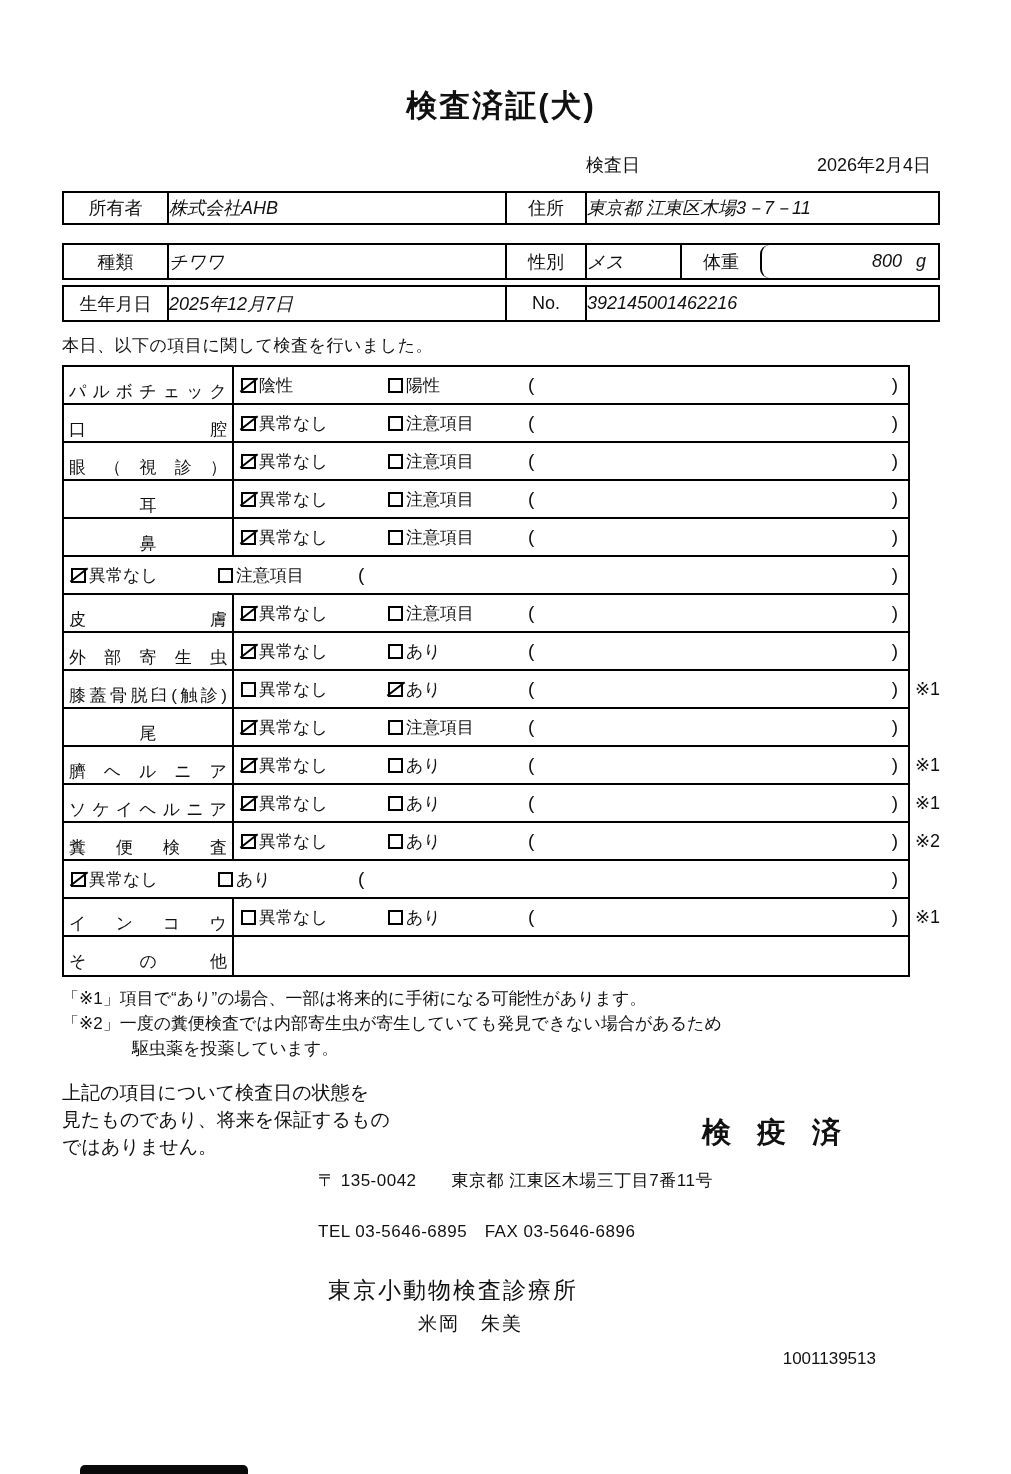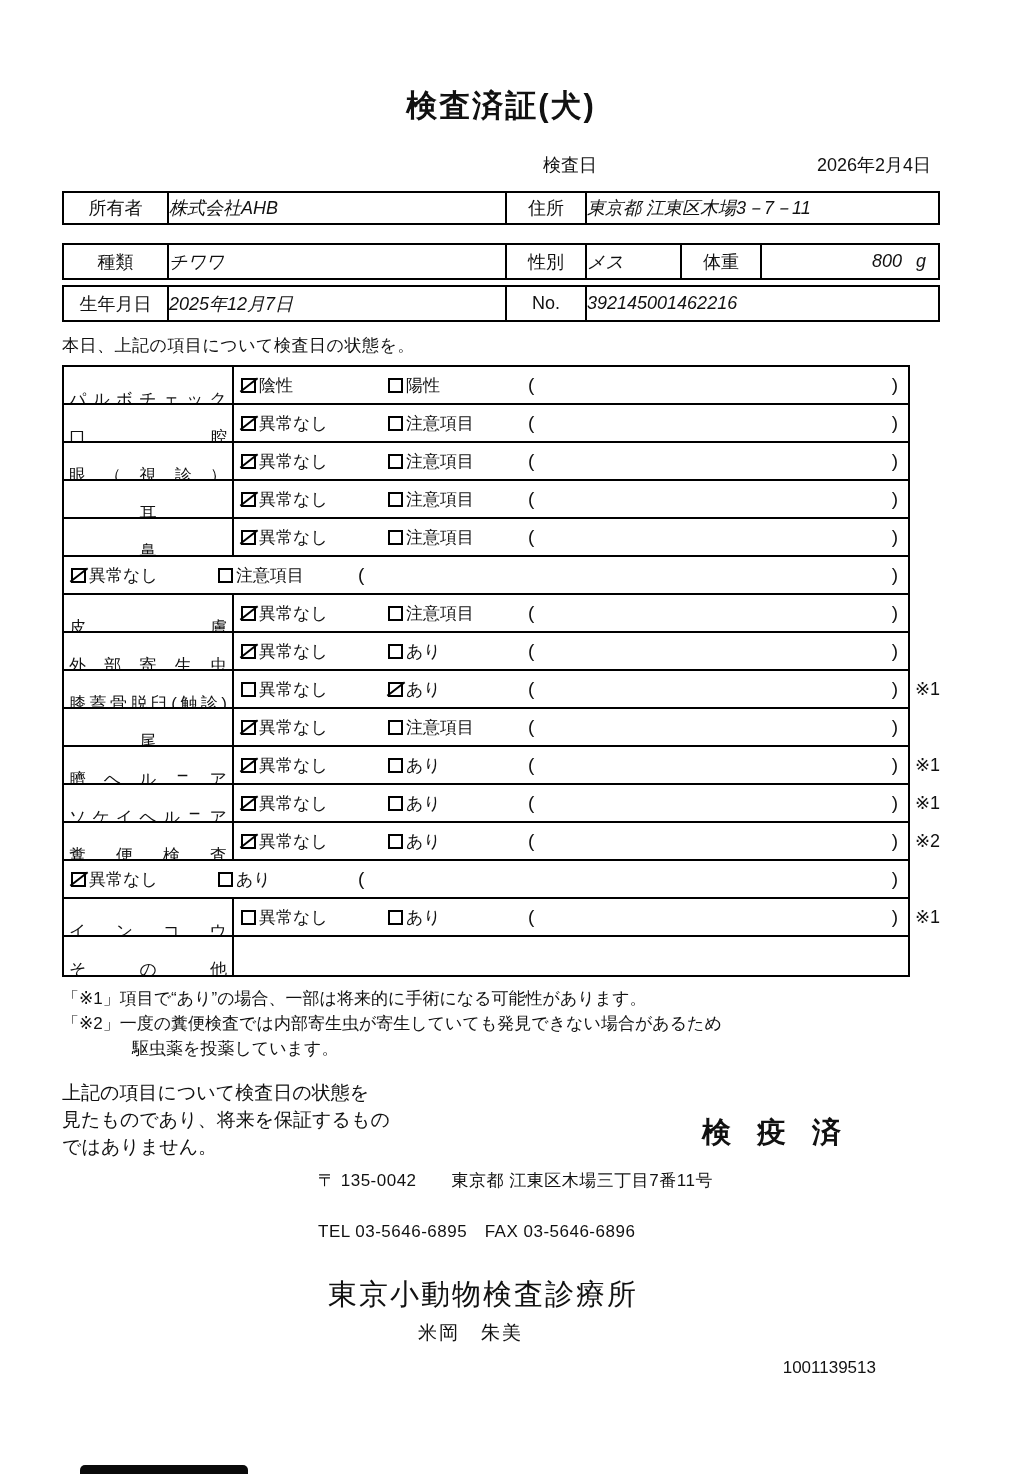--- a/index.html
+++ b/index.html
@@ -13,7 +13,7 @@
   .title { margin-top:85px; text-align:center; font-size:31px; font-weight:bold; letter-spacing:2px; }
 
   .date-row { position:relative; height:26px; margin-top:26px; font-size:18px; }
-  .date-label { position:absolute; left:481px; }
+  .date-label { position:absolute; left:524px; }
   .date-value { position:absolute; right:9px; }
 
   .box { border:2px solid #000; display:grid; }

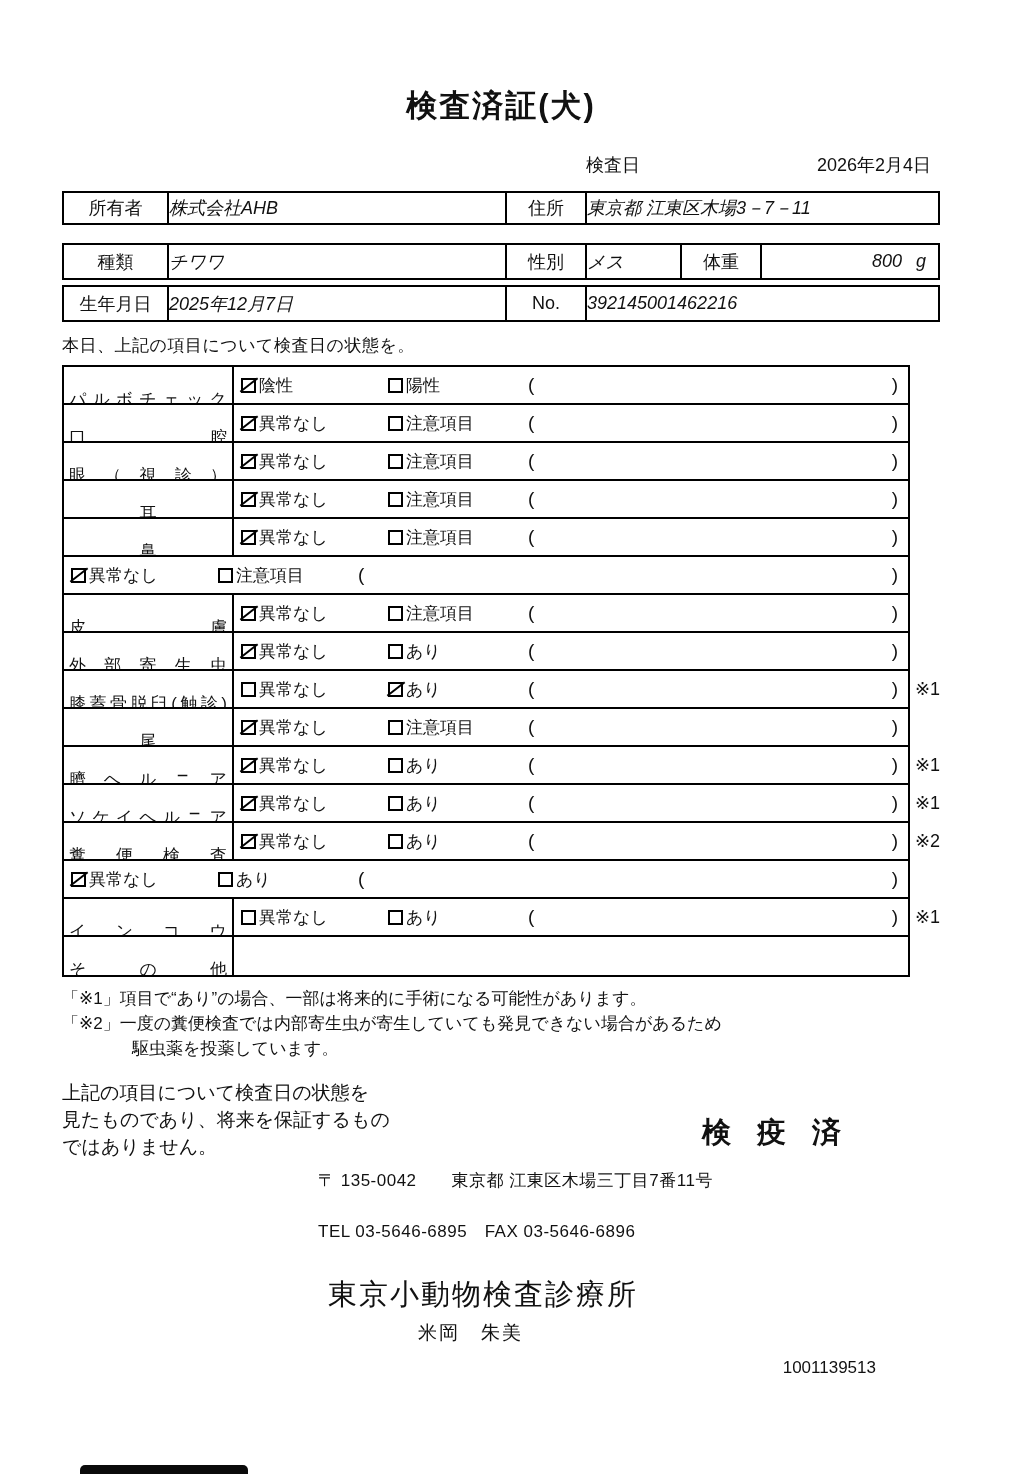--- a/index.html
+++ b/index.html
@@ -24,7 +24,7 @@
   .cellh { justify-content:center; }
   .cellv { padding-left:0;font-style:italic; }
   .first { border-left:none; }
-  .weight-cell { justify-content:flex-end; padding-right:12px; gap:14px; }
+  .weight-cell { justify-content:flex-end; padding-right:12px; gap:14px;border-radius:9px; }
 
   .intro { margin-top:12px; font-size:17px; letter-spacing:0.5px; }
 

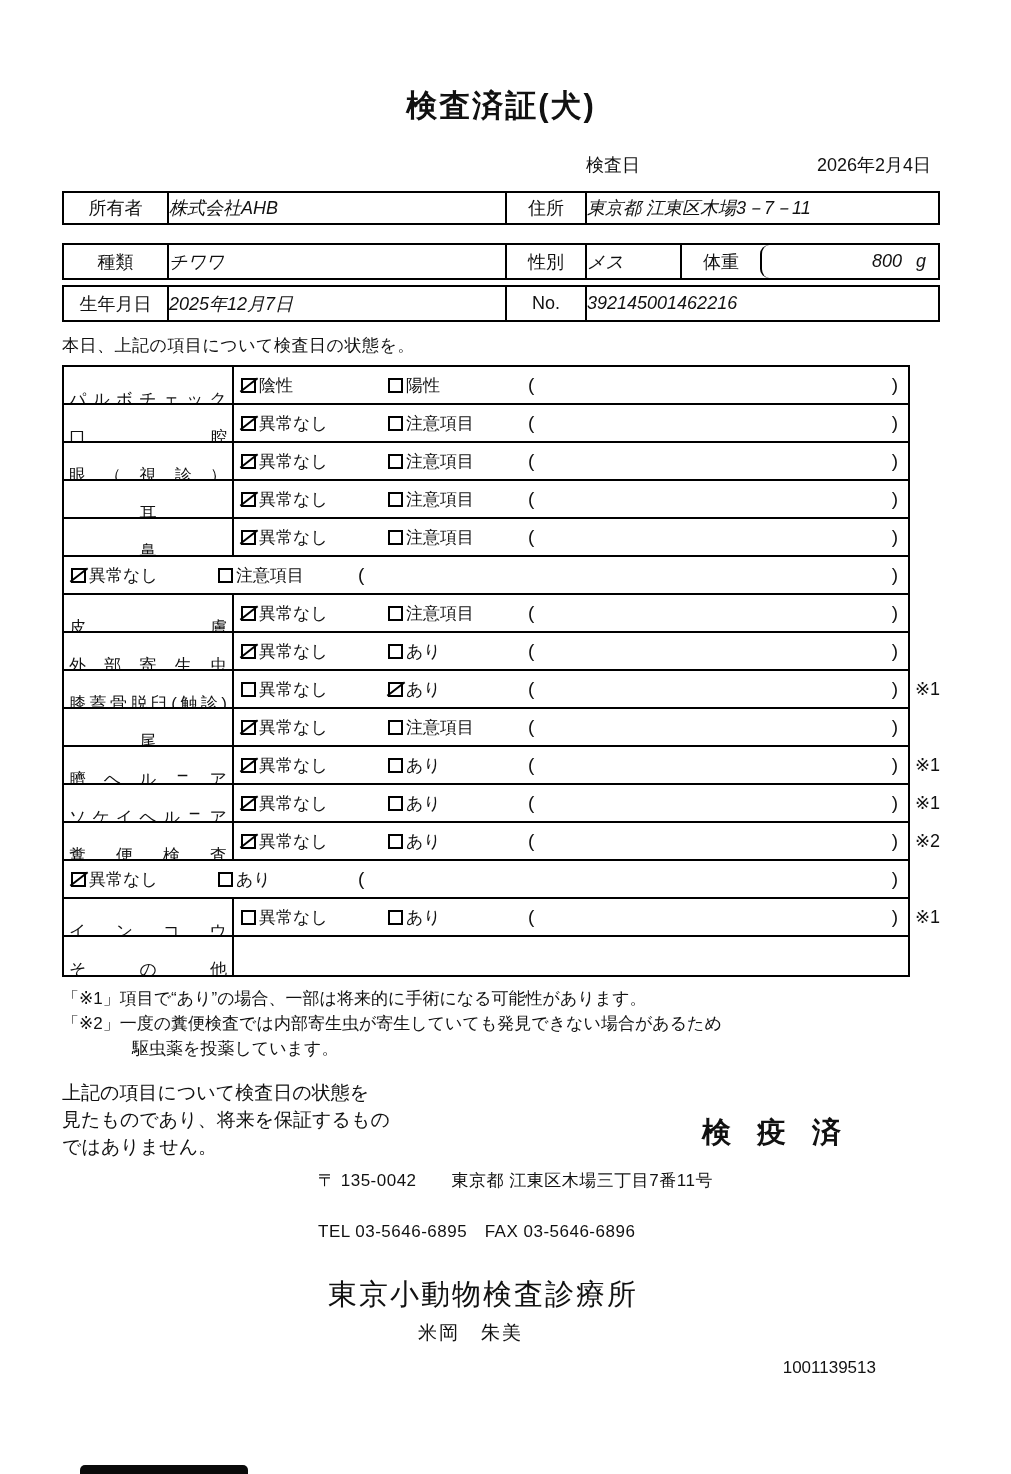--- a/index.html
+++ b/index.html
@@ -101,7 +101,7 @@
     <div class="cellv">392145001462216</div>
   </div>
 
-  <div class="intro">本日、上記の項目について検査日の状態を。</div>
+  <div class="intro">本日、以下の項目に関して検査を行いました。</div>
 
   <div class="insp-table" id="insp-table">
   <div class="insp-row">

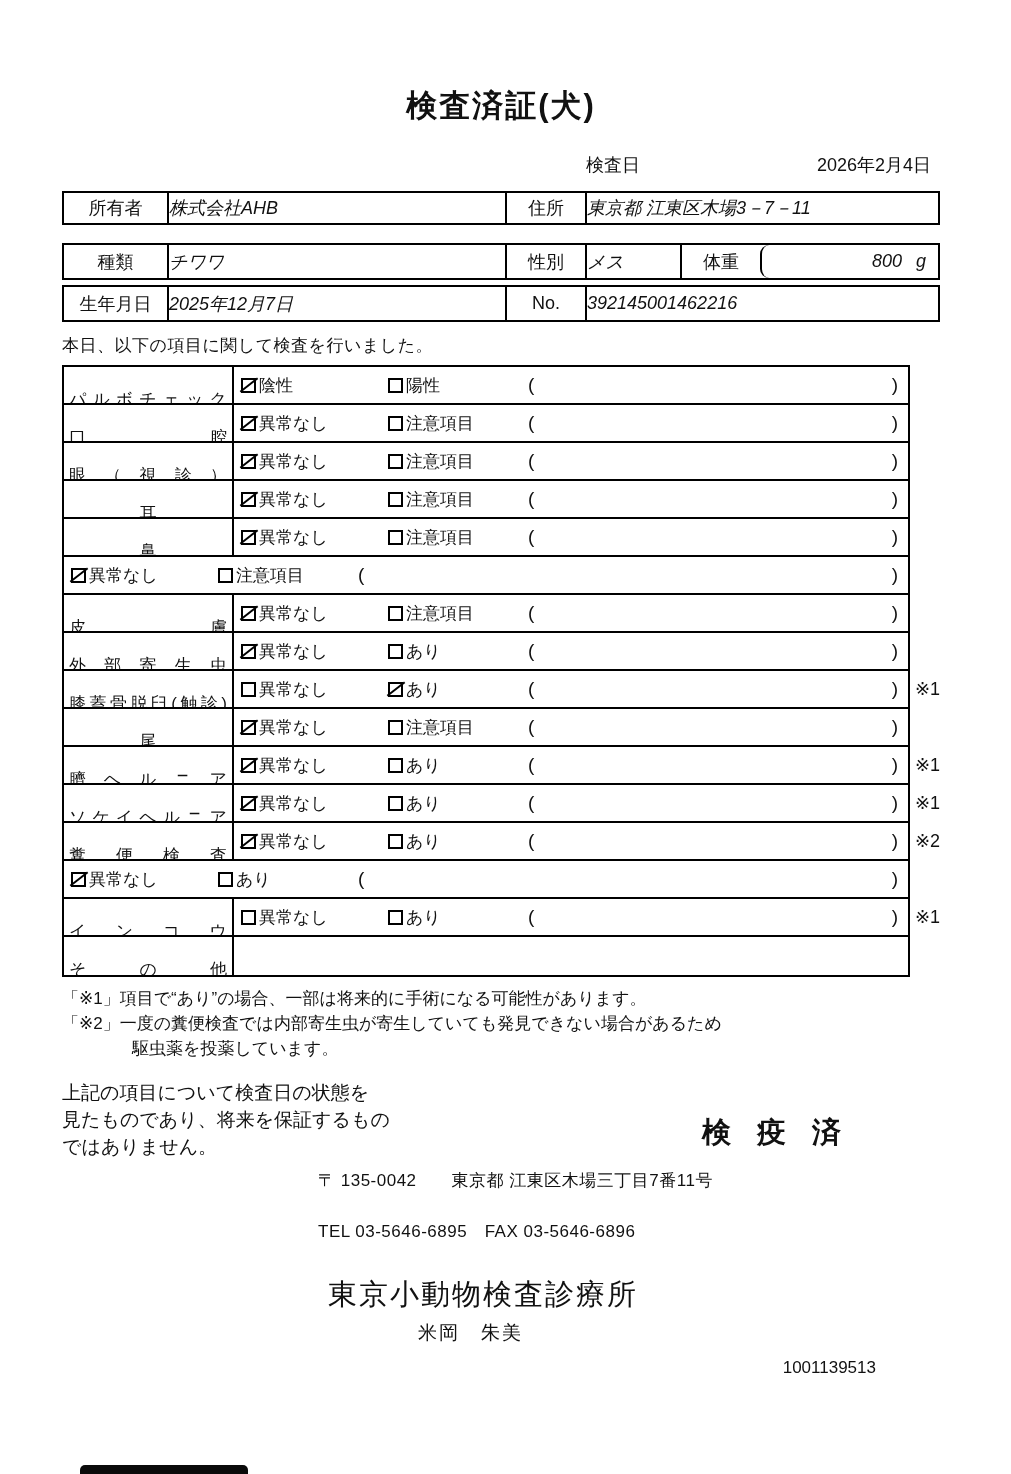--- a/index.html
+++ b/index.html
@@ -33,7 +33,7 @@
   .insp-row:last-child { border-bottom:none; }
   .item-cell {
     width:170px; border-right:2px solid #000; font-size:17px; line-height:34px;
-    padding:16px 5px; text-align:justify; text-align-last:justify; overflow:hidden; white-space:nowrap;
+    padding:8px 5px; text-align:justify; text-align-last:justify; overflow:hidden; white-space:nowrap;
   }
   .item-cell.center { text-align:center; text-align-last:center; }
   .rest-cell { flex:1; display:flex; align-items:center; font-size:17px; }

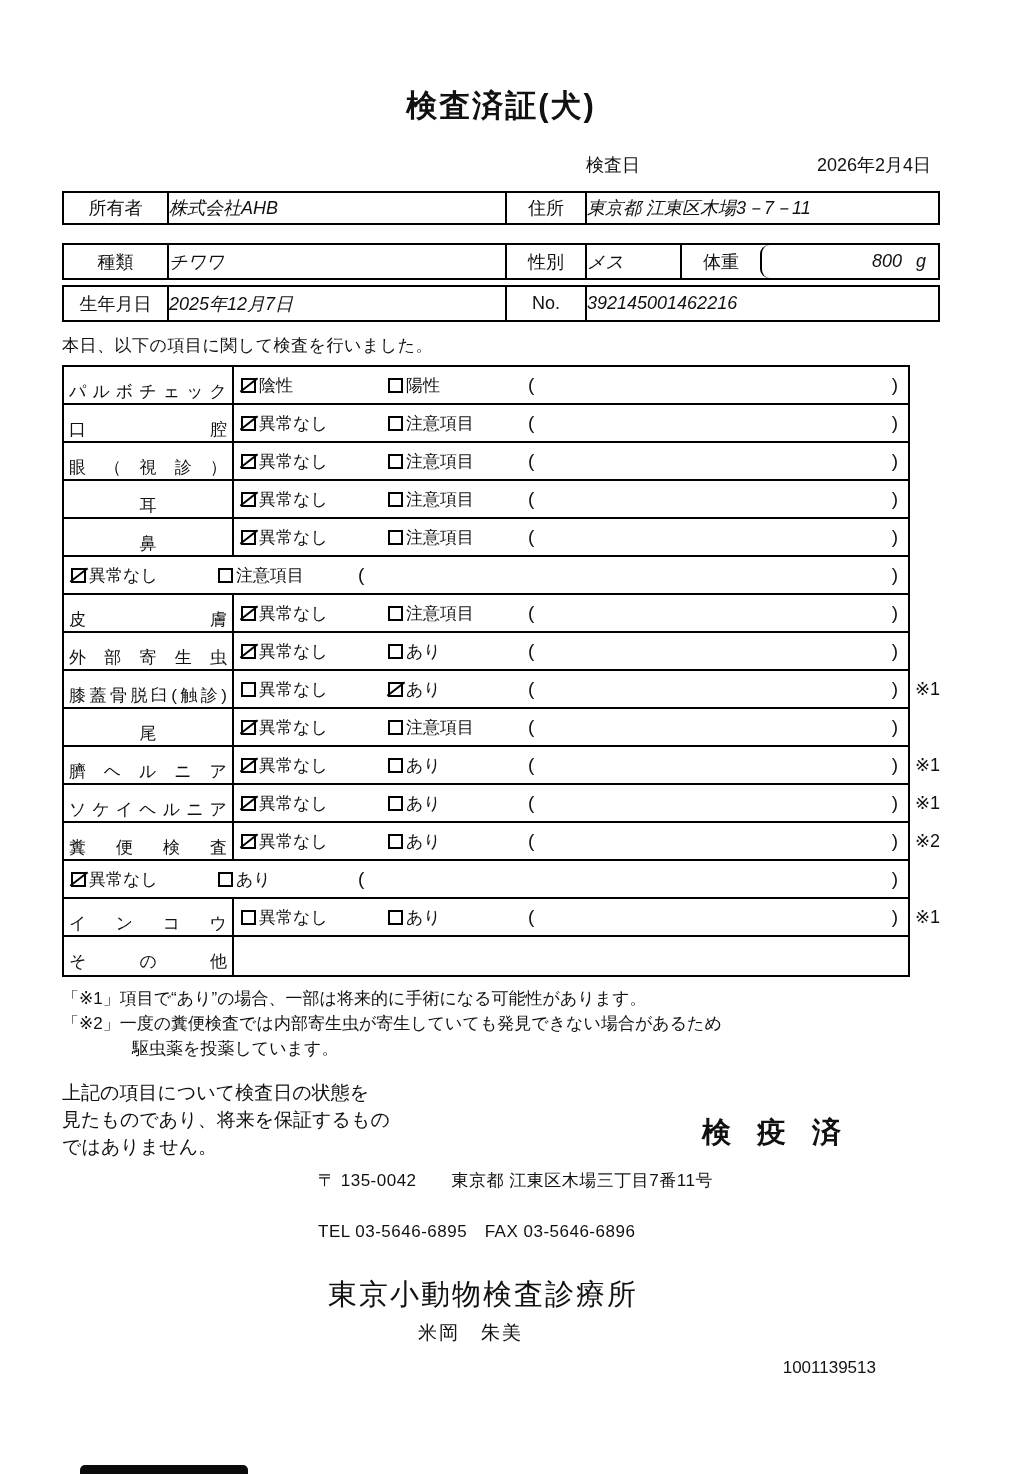--- a/index.html
+++ b/index.html
@@ -57,7 +57,7 @@
 
   .postal-line { margin-top:2px; margin-left:256px; font-size:17px; letter-spacing:0.5px; }
   .tel-line { margin-top:28px; margin-left:256px; font-size:17px; letter-spacing:0.5px; }
-  .clinic-name { margin-top:32px; margin-left:266px; font-size:29px; letter-spacing:2px; }
+  .clinic-name { margin-top:32px; margin-left:266px; font-size:23px; letter-spacing:2px; }
   .inspector-name { margin-top:5px; margin-left:356px; font-size:19px; letter-spacing:2px; }
   .serial { margin-top:12px; text-align:right; padding-right:64px; font-size:17px; }
 

